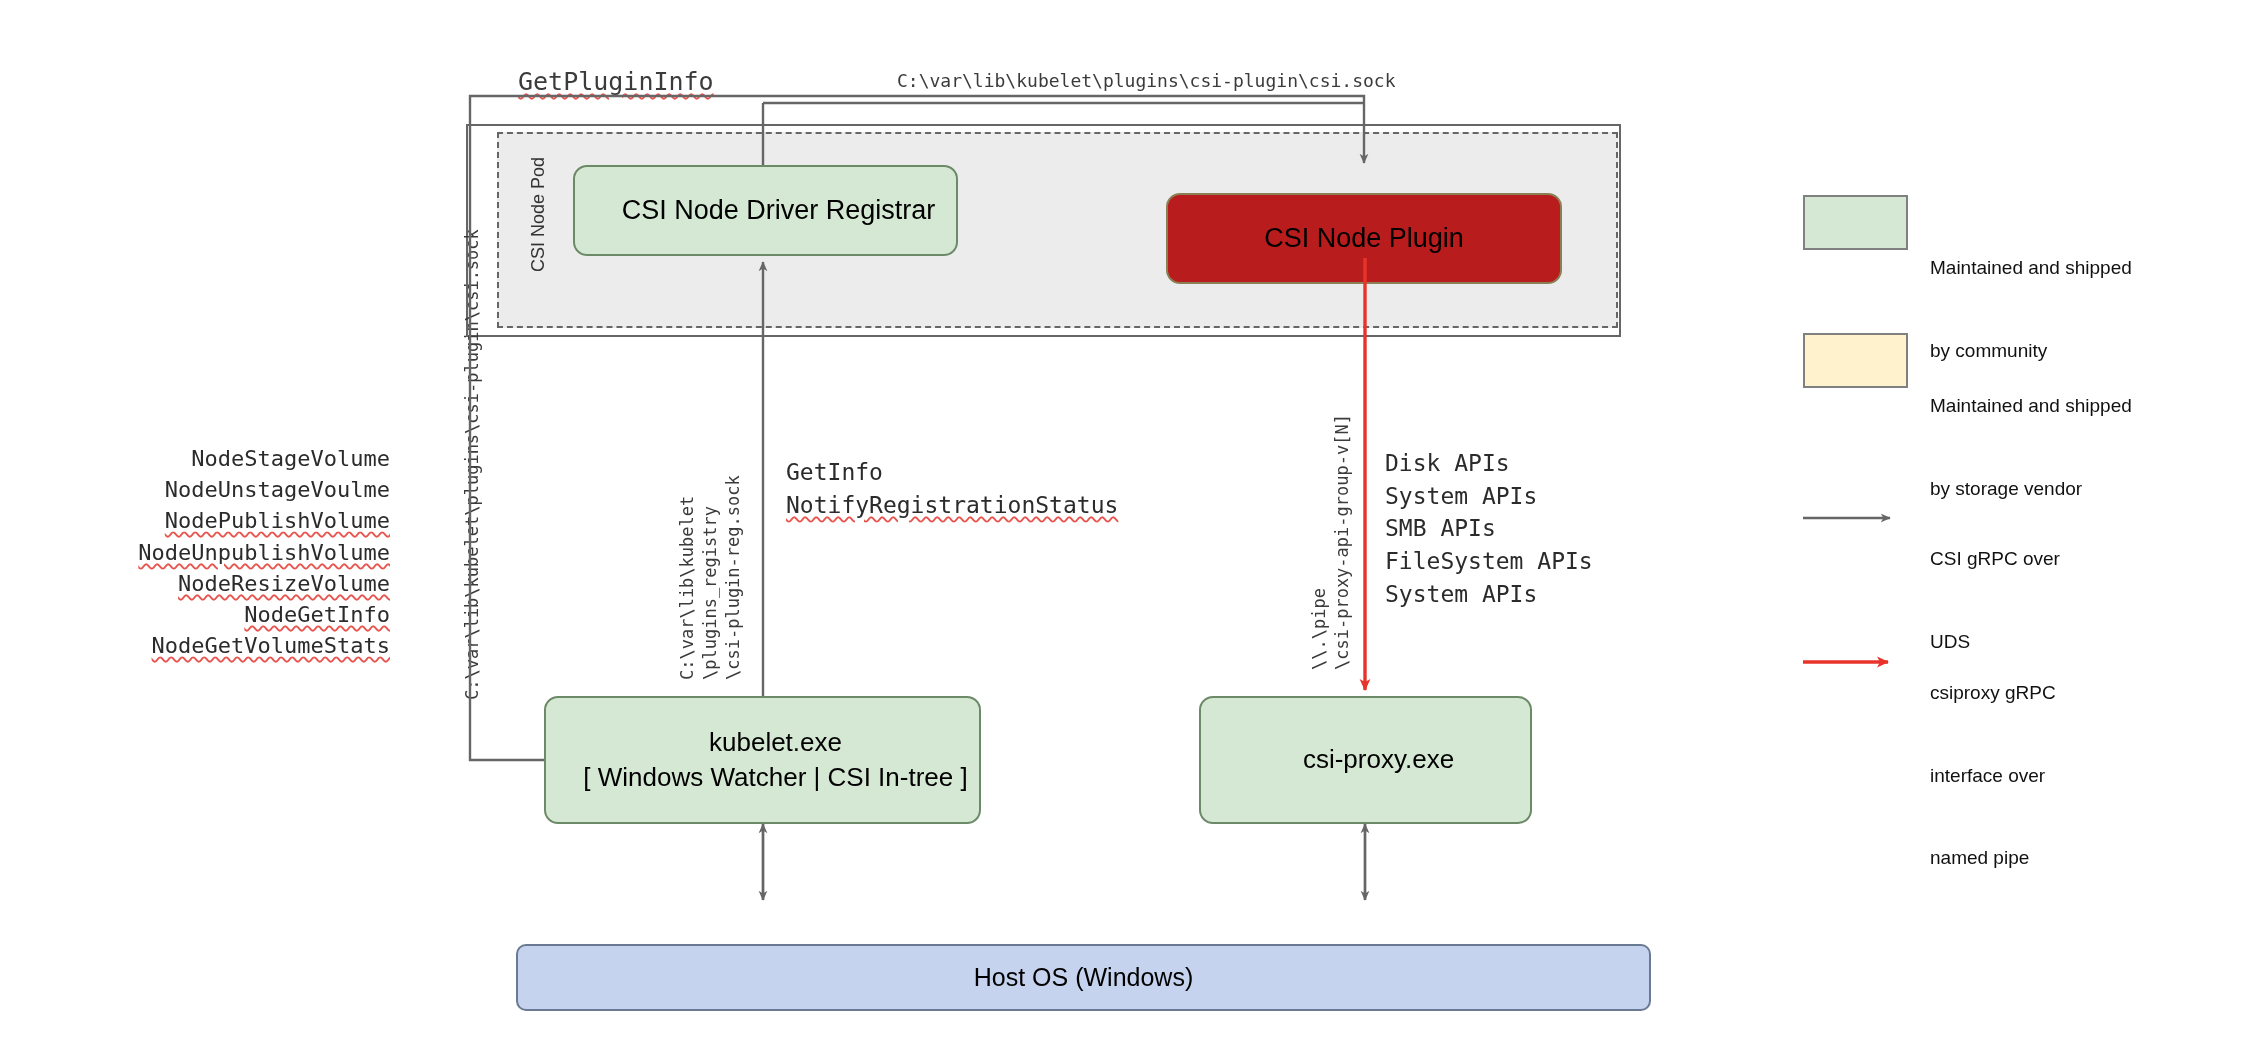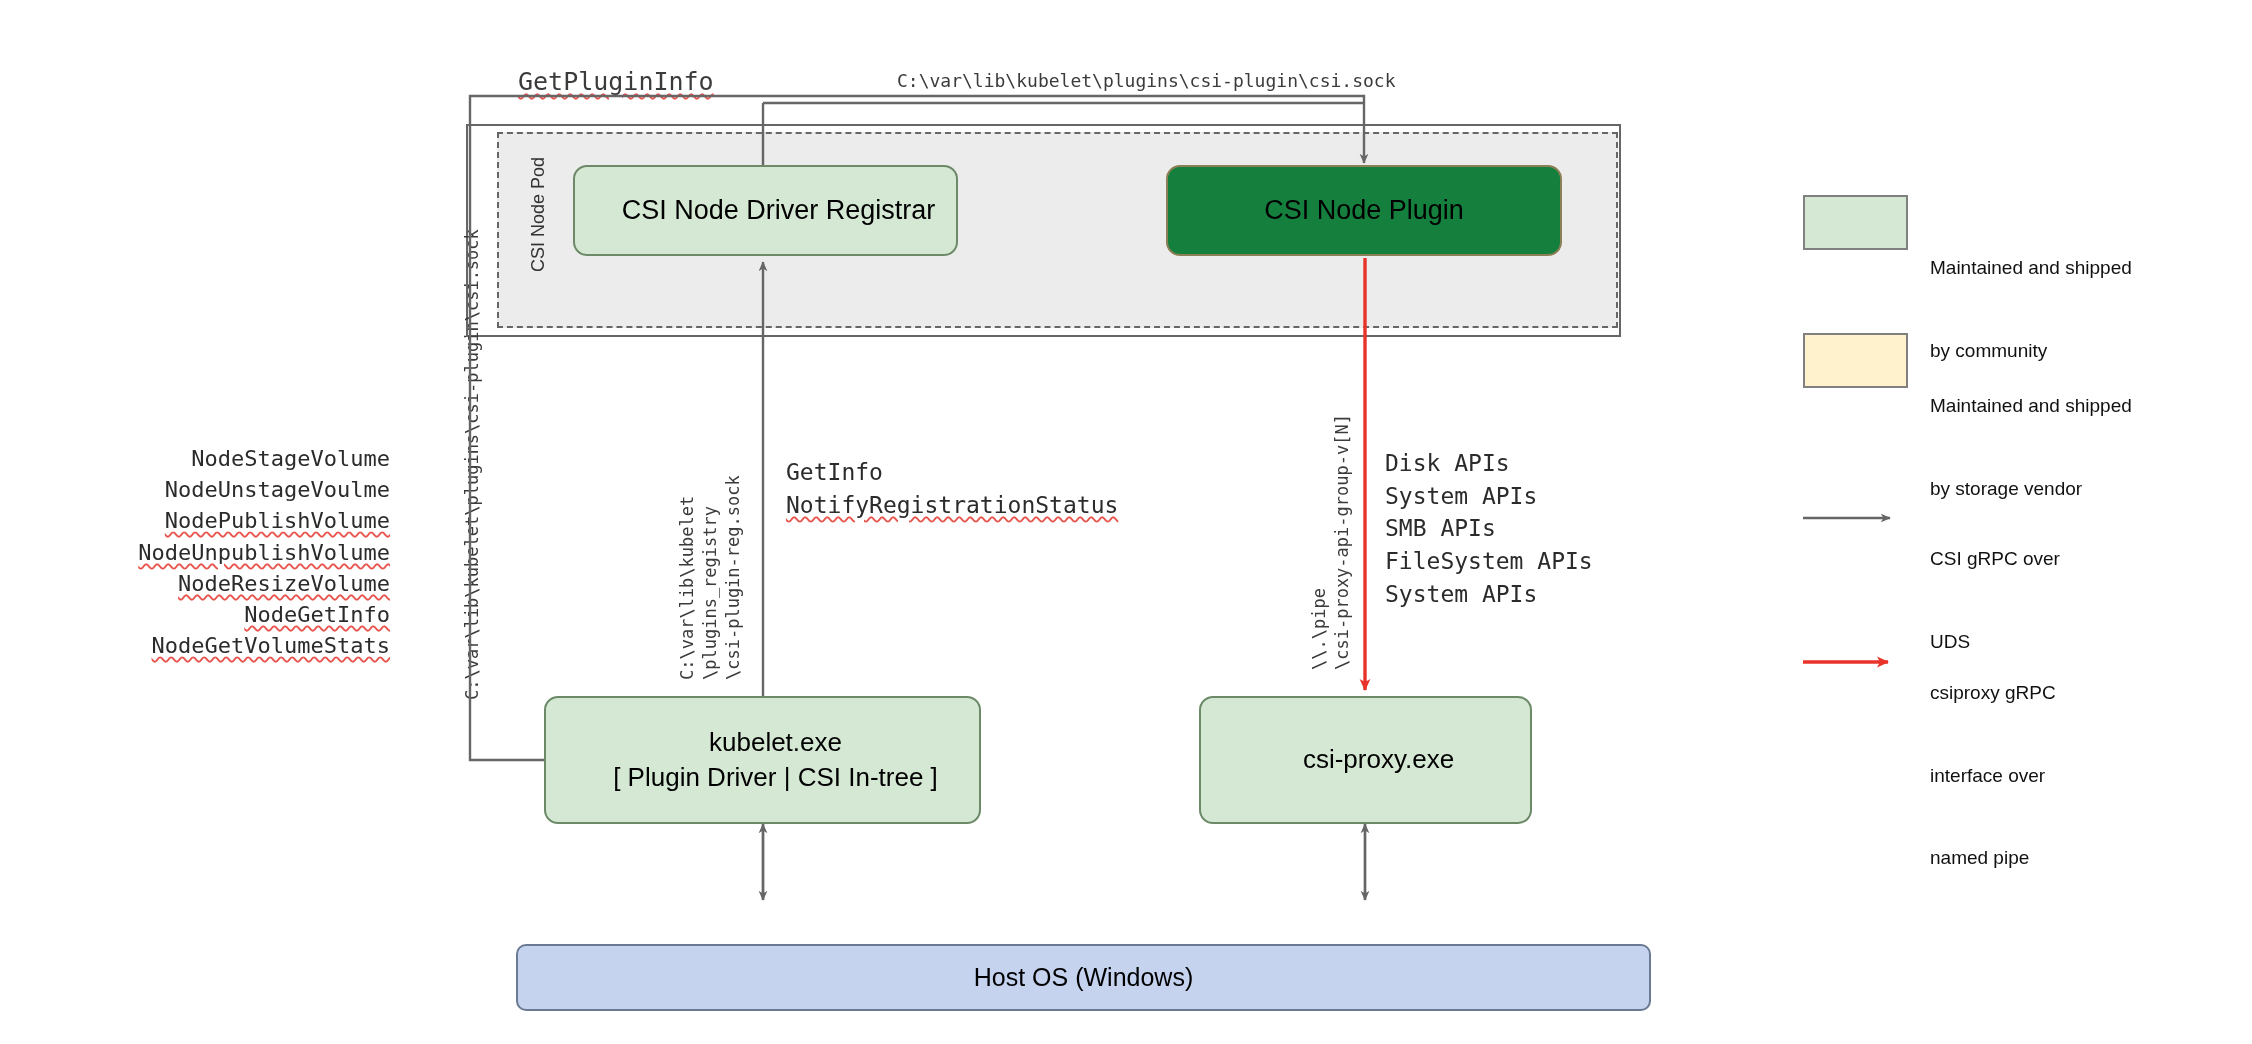--- a/index.html
+++ b/index.html
@@ -27,7 +27,7 @@
         border-radius:14px;display:flex;align-items:center;justify-content:center;
         text-align:center;line-height:1.35;color:#000;}
   .green{background:#d5e8d4;border-color:#6c8a68;padding-left:26px;}
-  .yellow{background:#15803d;border-color:#8a7f55;}
+  .yellow{background:#b91c1c;border-color:#8a7f55;margin-top:28px;}
   .blue{background:#c5d3ef;border-color:#6a7a93;margin-top:36px;}
 
   .outer-solid{position:absolute;box-sizing:border-box;border:2px solid #666;

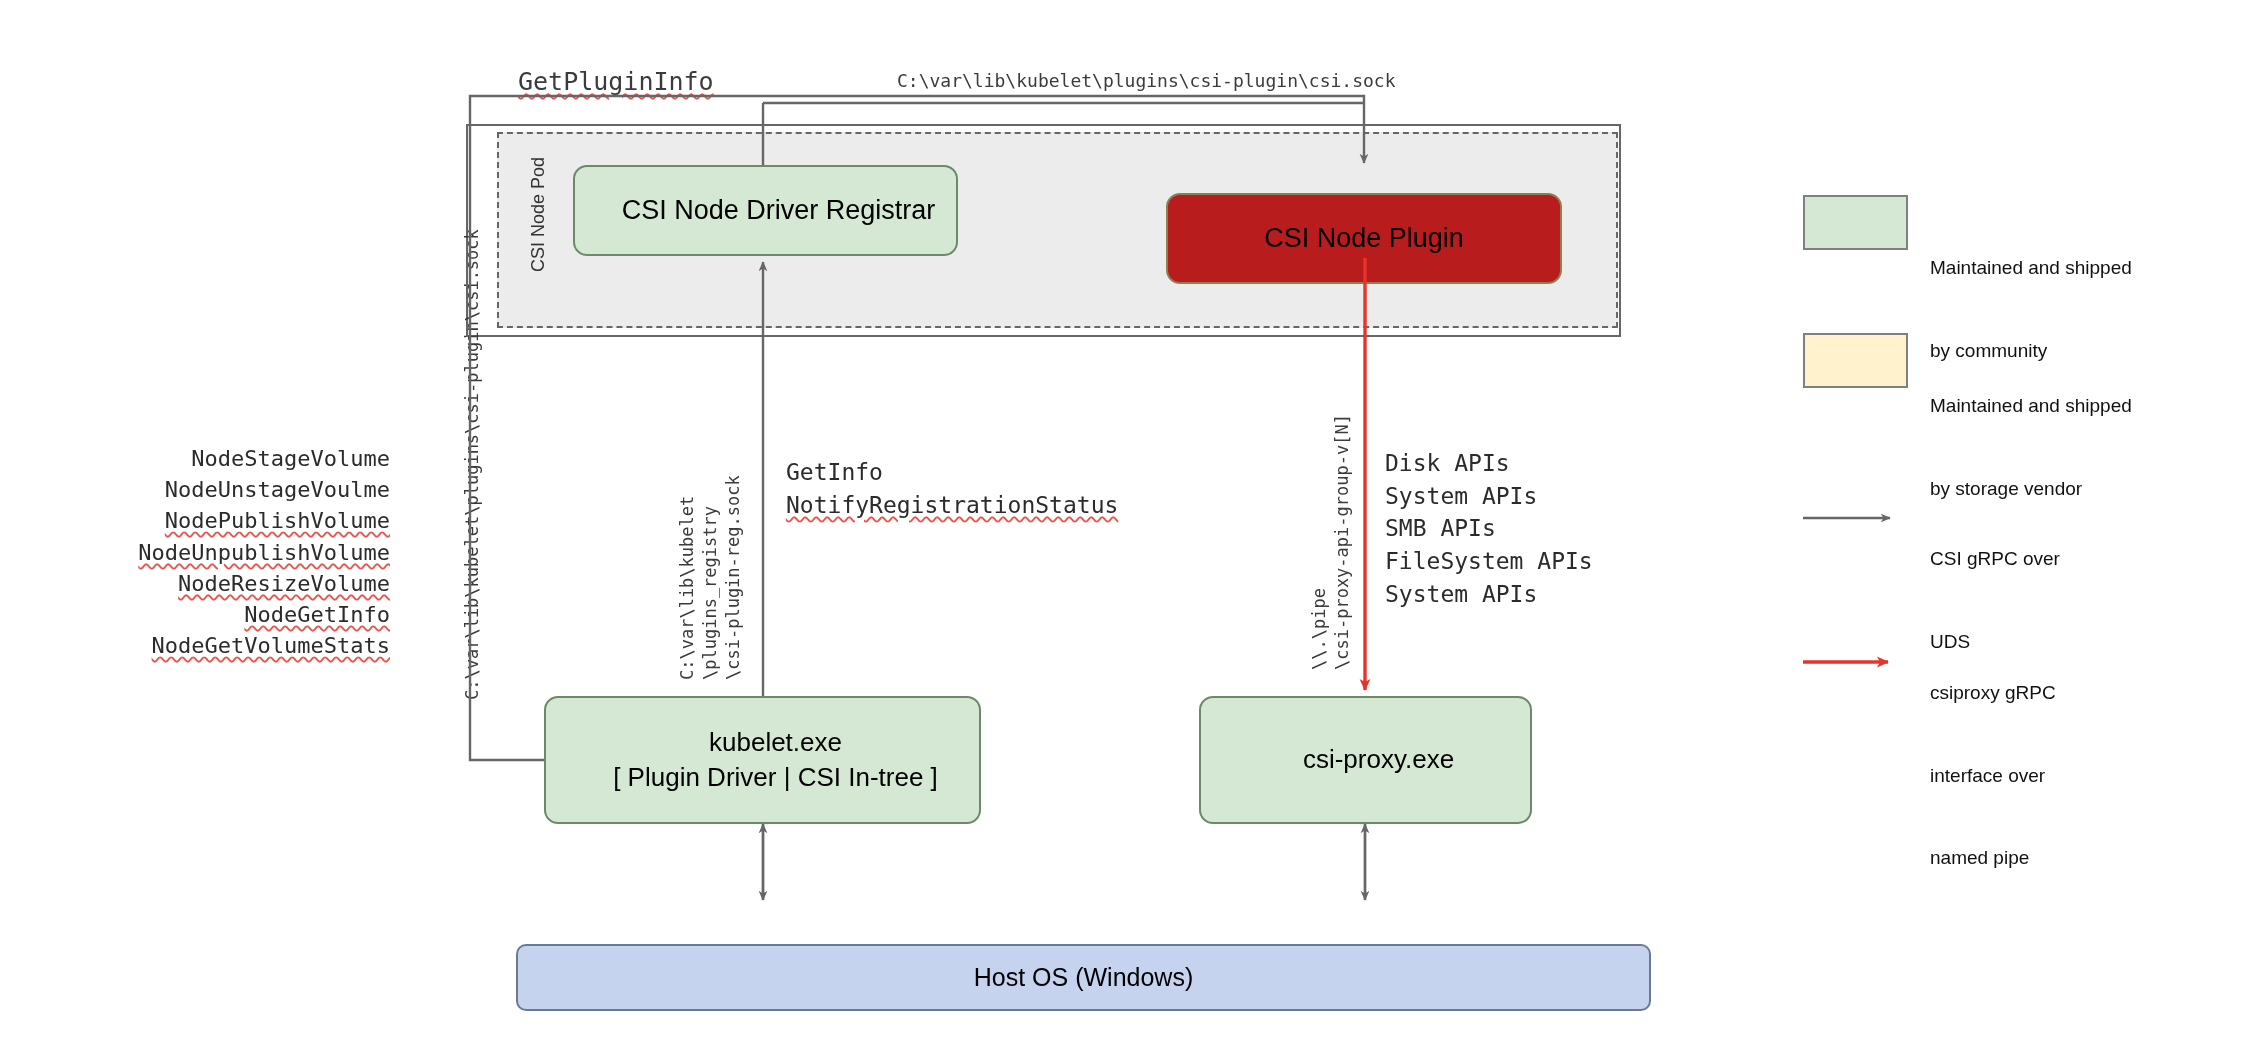--- a/index.html
+++ b/index.html
@@ -71,7 +71,7 @@
 
   <div class="node green" style="left:544px;top:696px;width:437px;height:128px;font-size:26px;flex-direction:column;">
     <span>kubelet.exe</span>
-    <span>[ Plugin Driver | CSI In-tree ]</span>
+    <span>[ Windows Watcher | CSI In-tree ]</span>
   </div>
 
   <div class="node green" style="left:1199px;top:696px;width:333px;height:128px;font-size:26px;">

